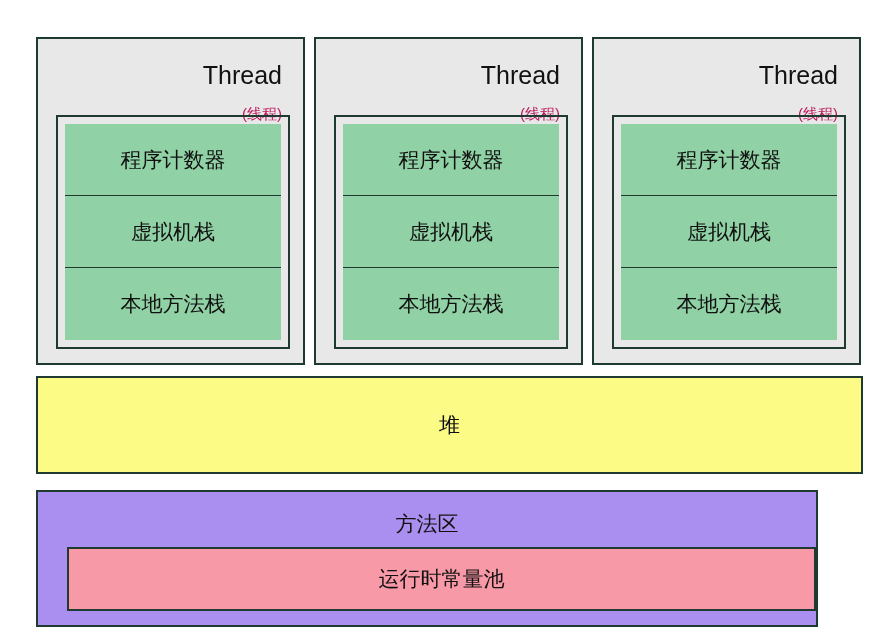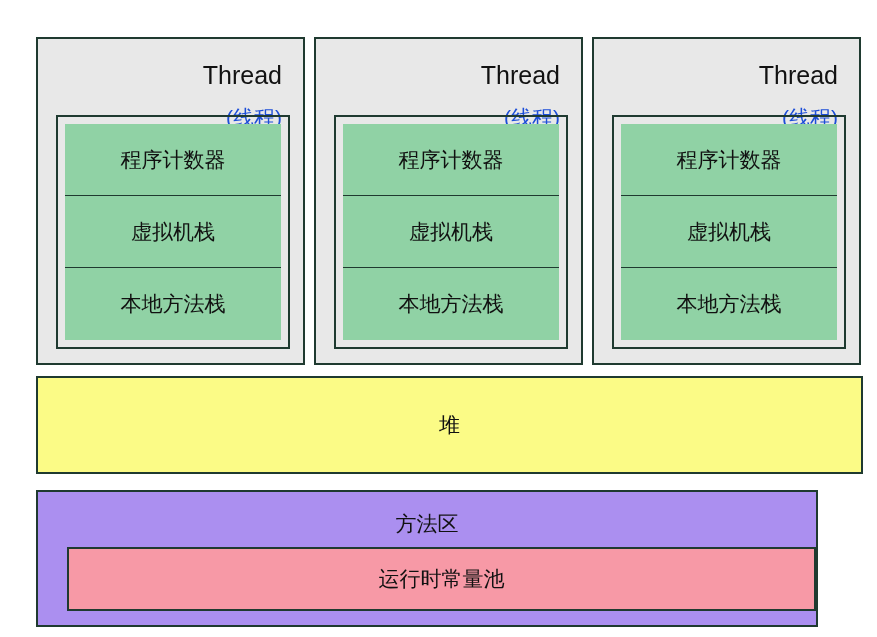--- a/index.html
+++ b/index.html
@@ -31,7 +31,7 @@
     line-height: 1.22;
   }
   .thread-title { font-size: 25px; color: #111; }
-  .thread-subtitle { font-size: 21px; color: #1d4ed8; }
+  .thread-subtitle { font-size: 15px; color: #be185d; }
 
   .cell-stack {
     position: absolute;

